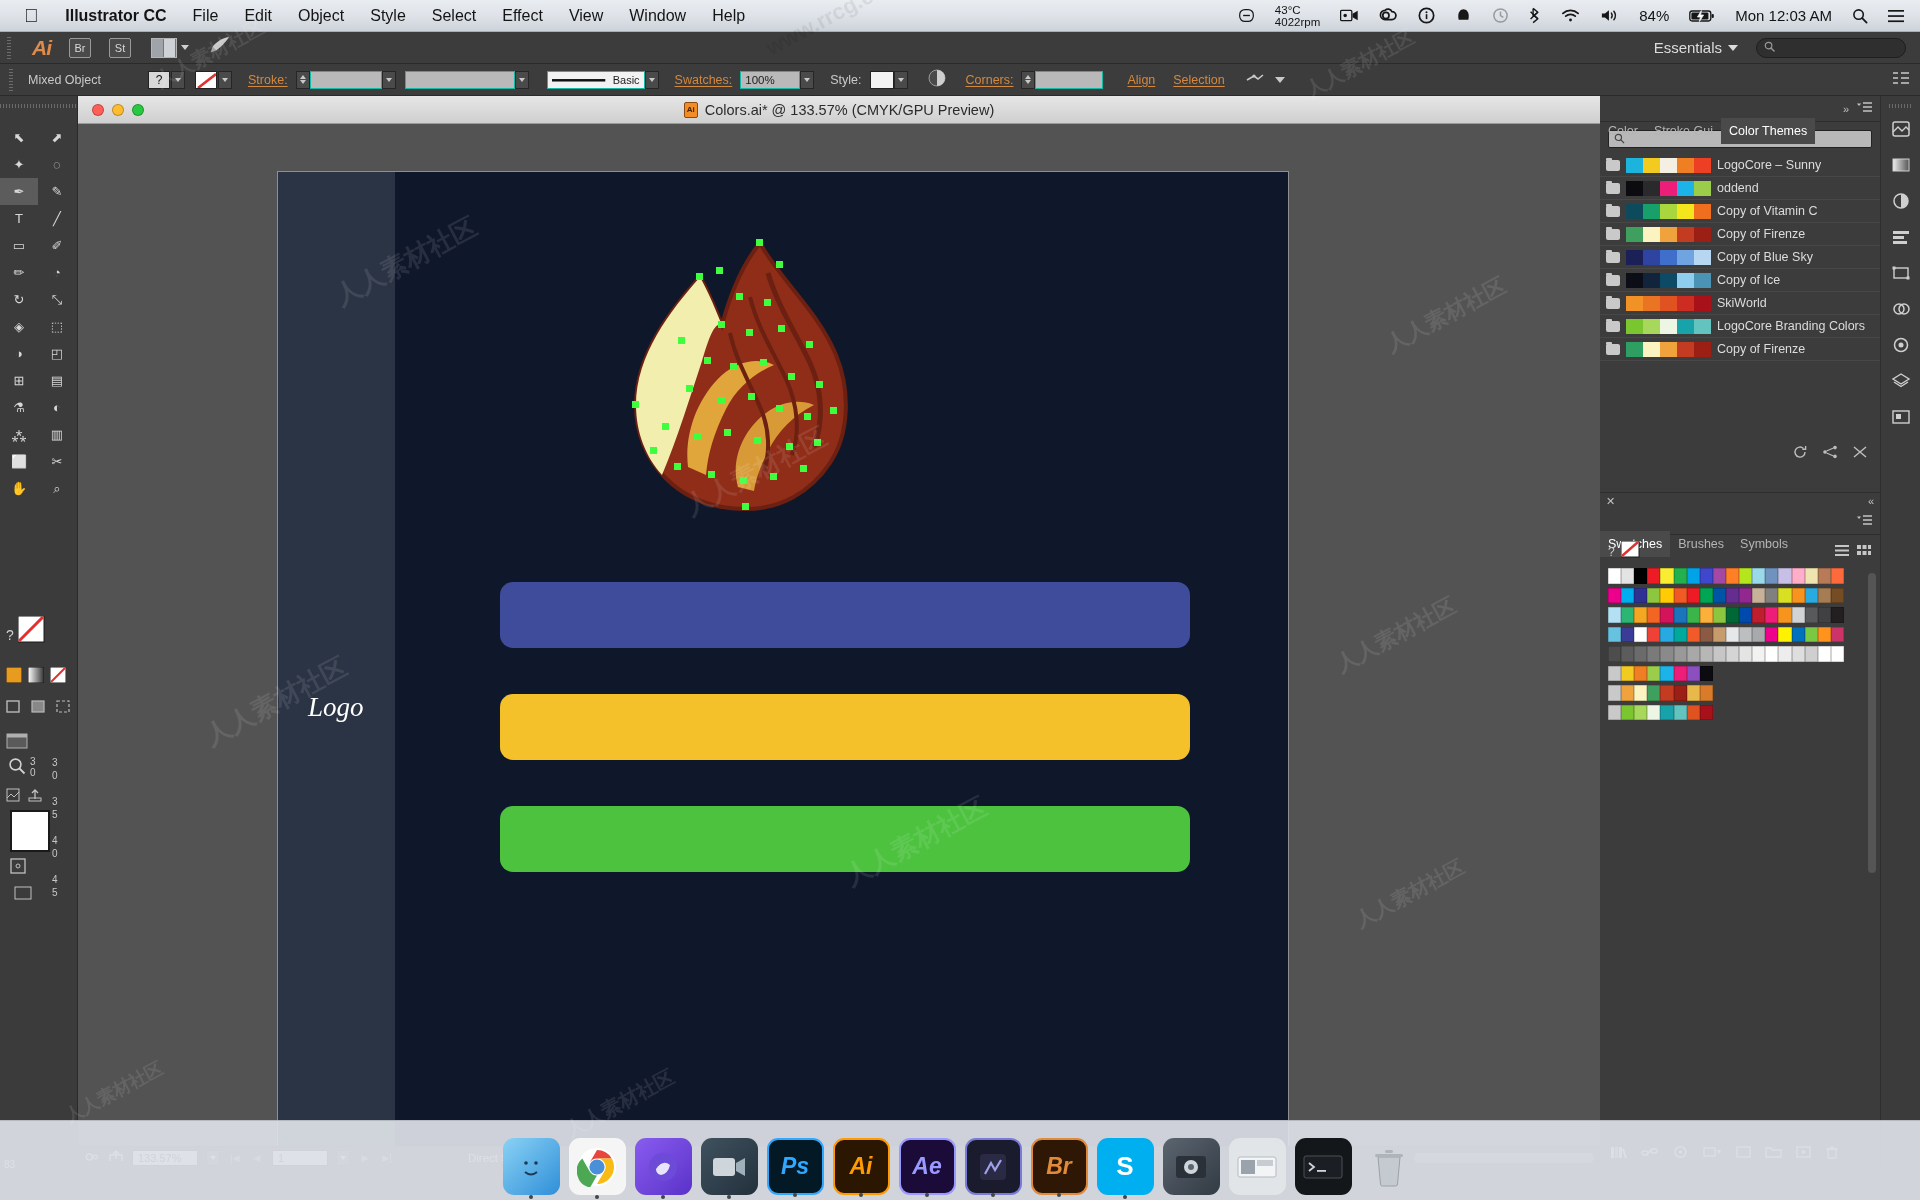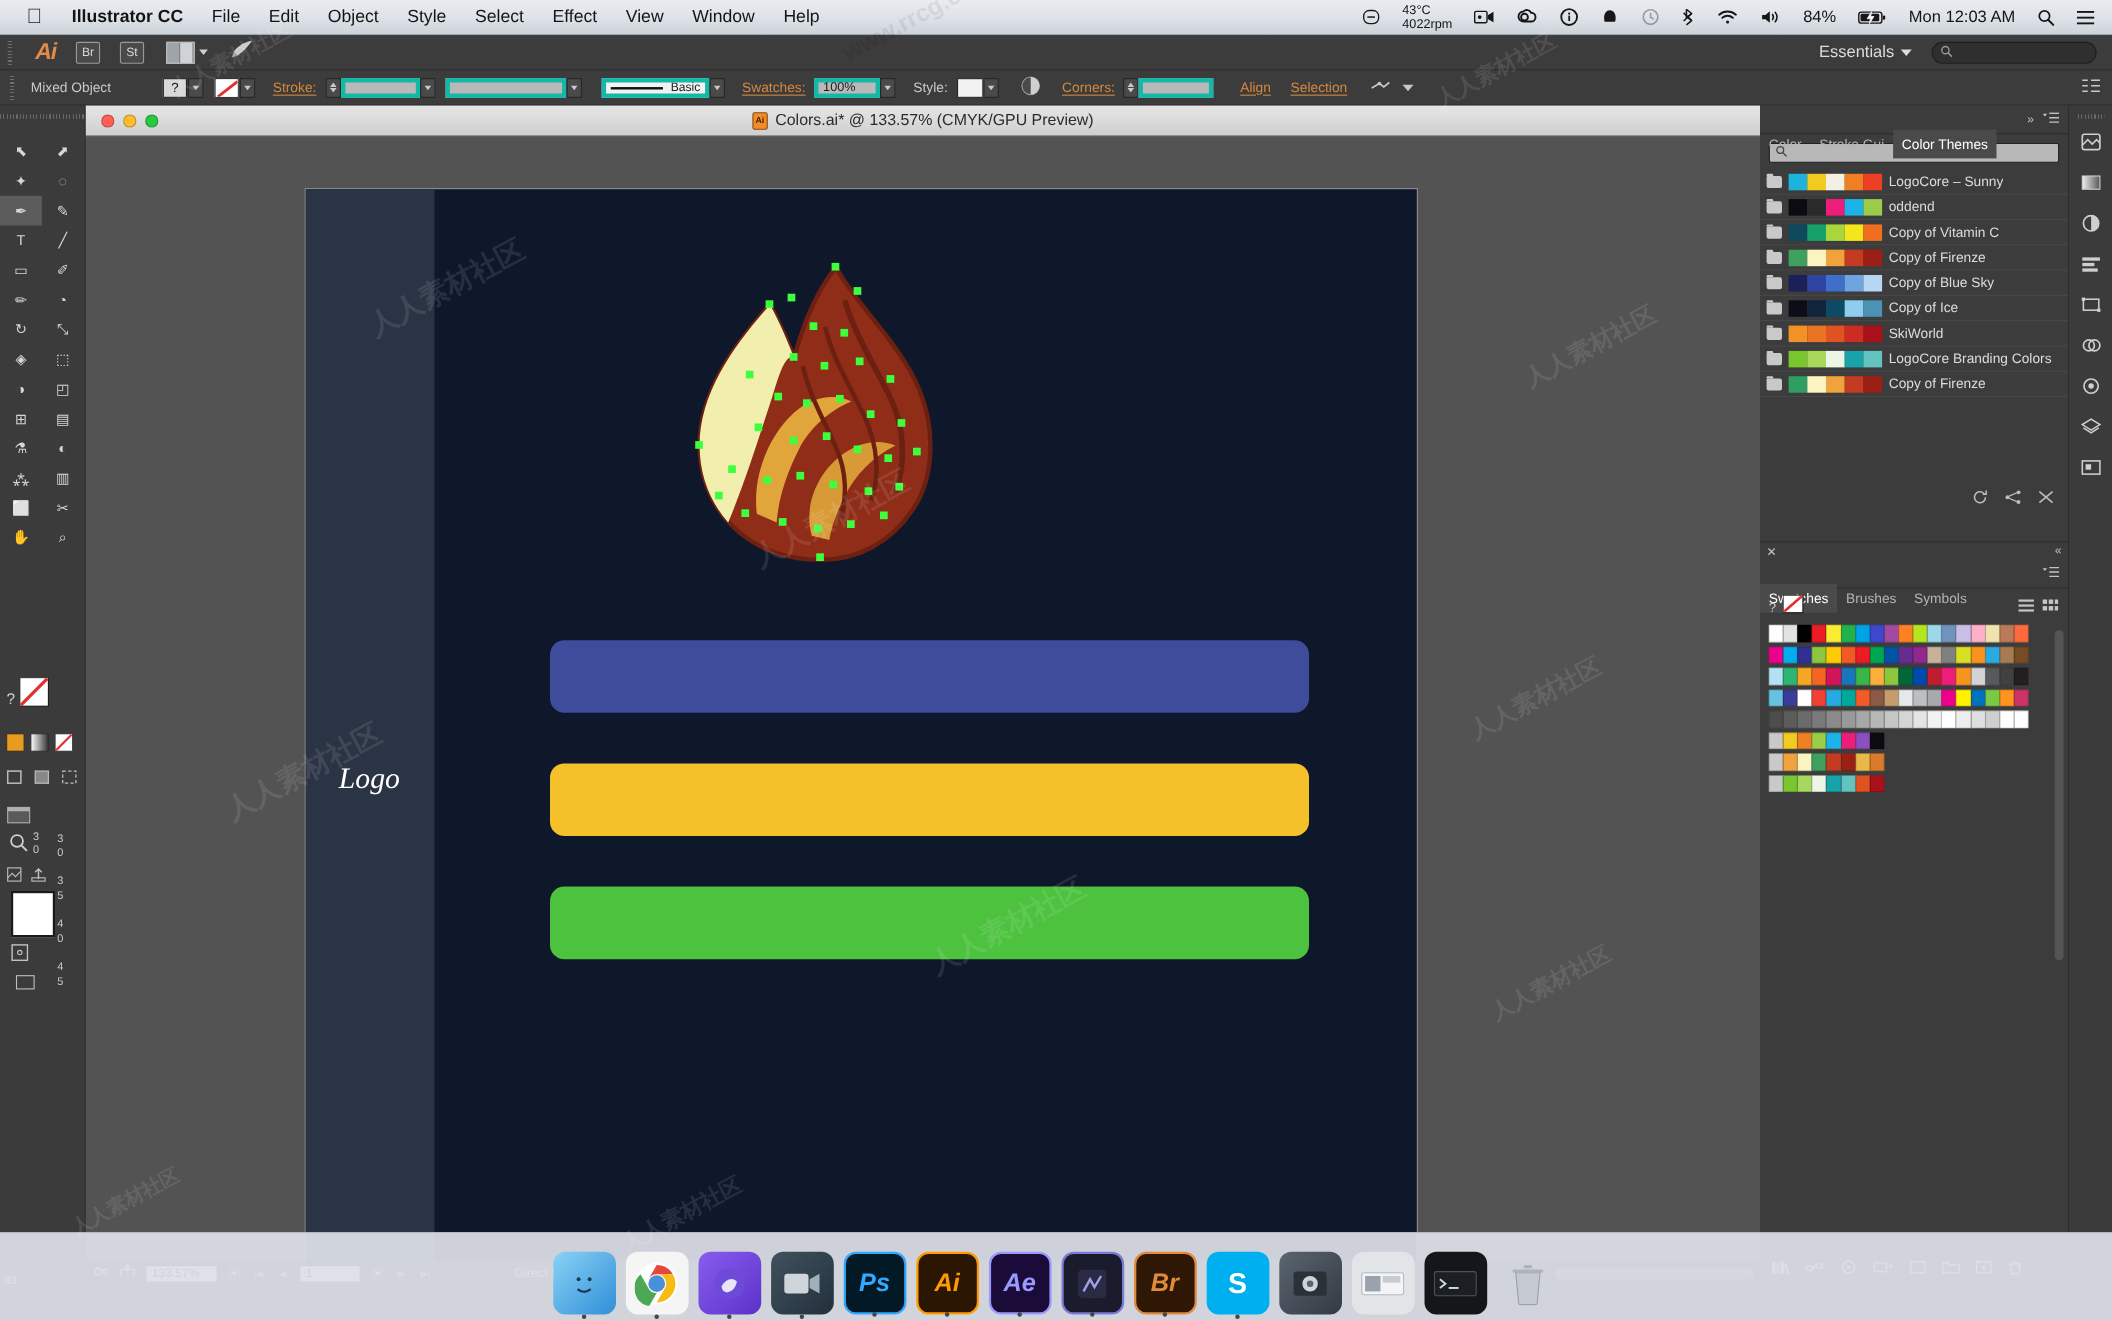--- a/index.html
+++ b/index.html
@@ -69,7 +69,7 @@
   .stepper { width:14px;height:18px;background:#4a4a4a;border:1px solid #262626;display:flex;flex-direction:column;align-items:center;justify-content:center;}
   .stepper:before{content:'';width:0;height:0;border-left:3px solid transparent;border-right:3px solid transparent;border-bottom:4px solid #c9c9c9;margin-bottom:1px;}
   .stepper:after{content:'';width:0;height:0;border-left:3px solid transparent;border-right:3px solid transparent;border-top:4px solid #c9c9c9;}
-  .fld { background:#b9b9b9; border:4px solid #14b8a6; height:18px; display:flex;align-items:center;padding:0 4px;color:#1c1c1c;font-size:11.5px;}
+  .fld { background:#b9b9b9; border:1px solid #14b8a6; height:18px; display:flex;align-items:center;padding:0 4px;color:#1c1c1c;font-size:11.5px;}
 
   
   .toolbar {

